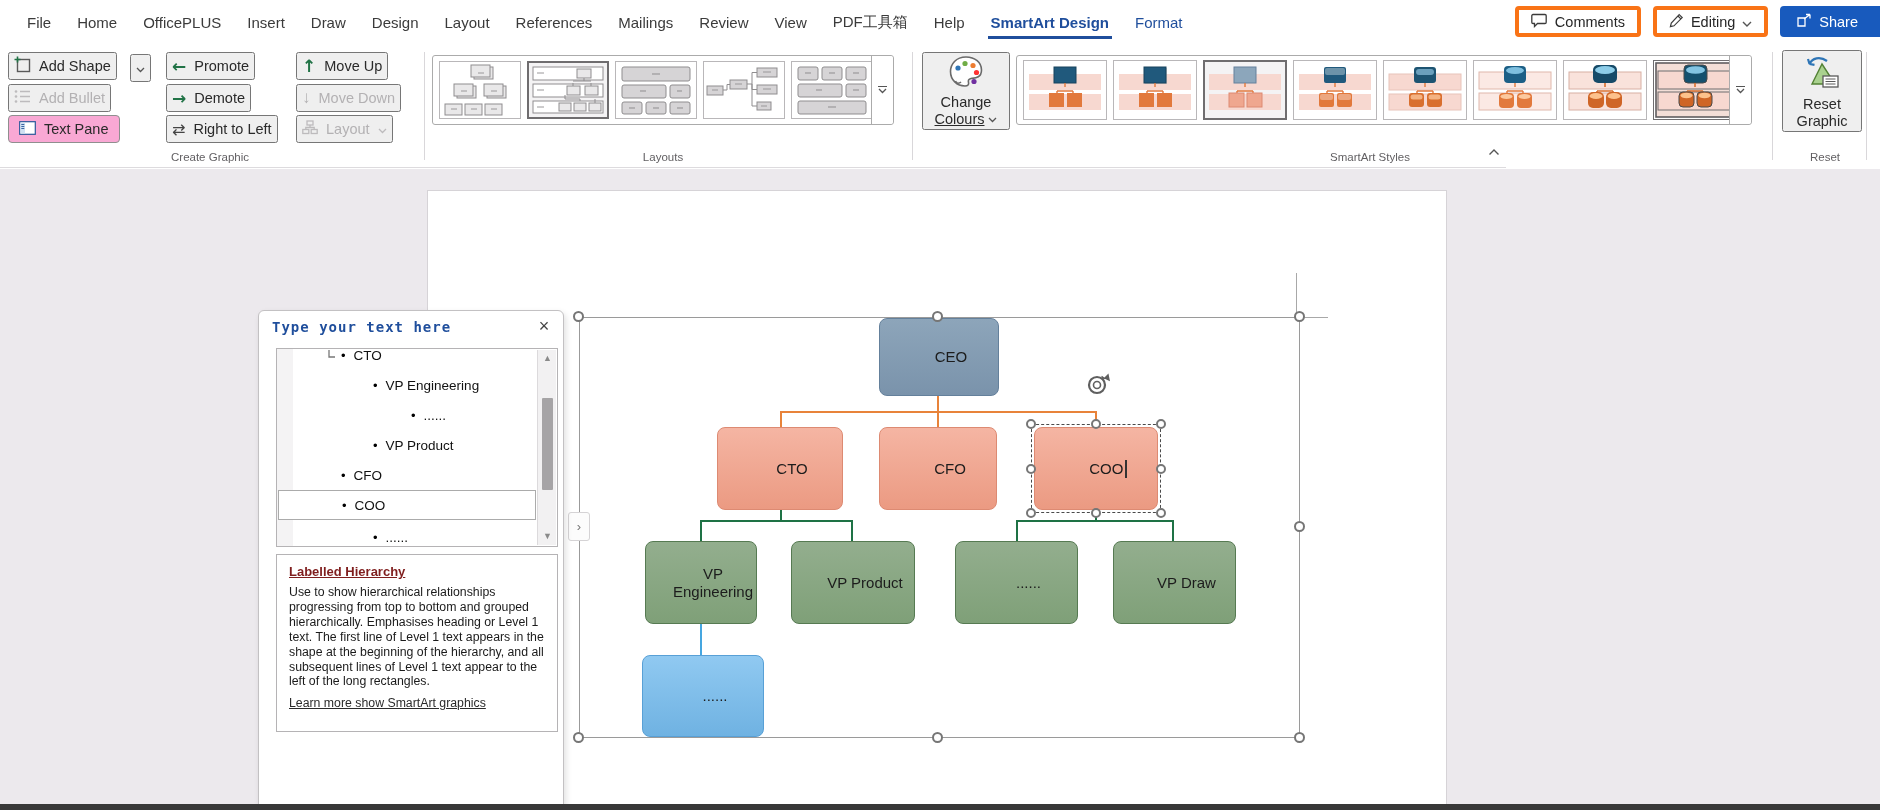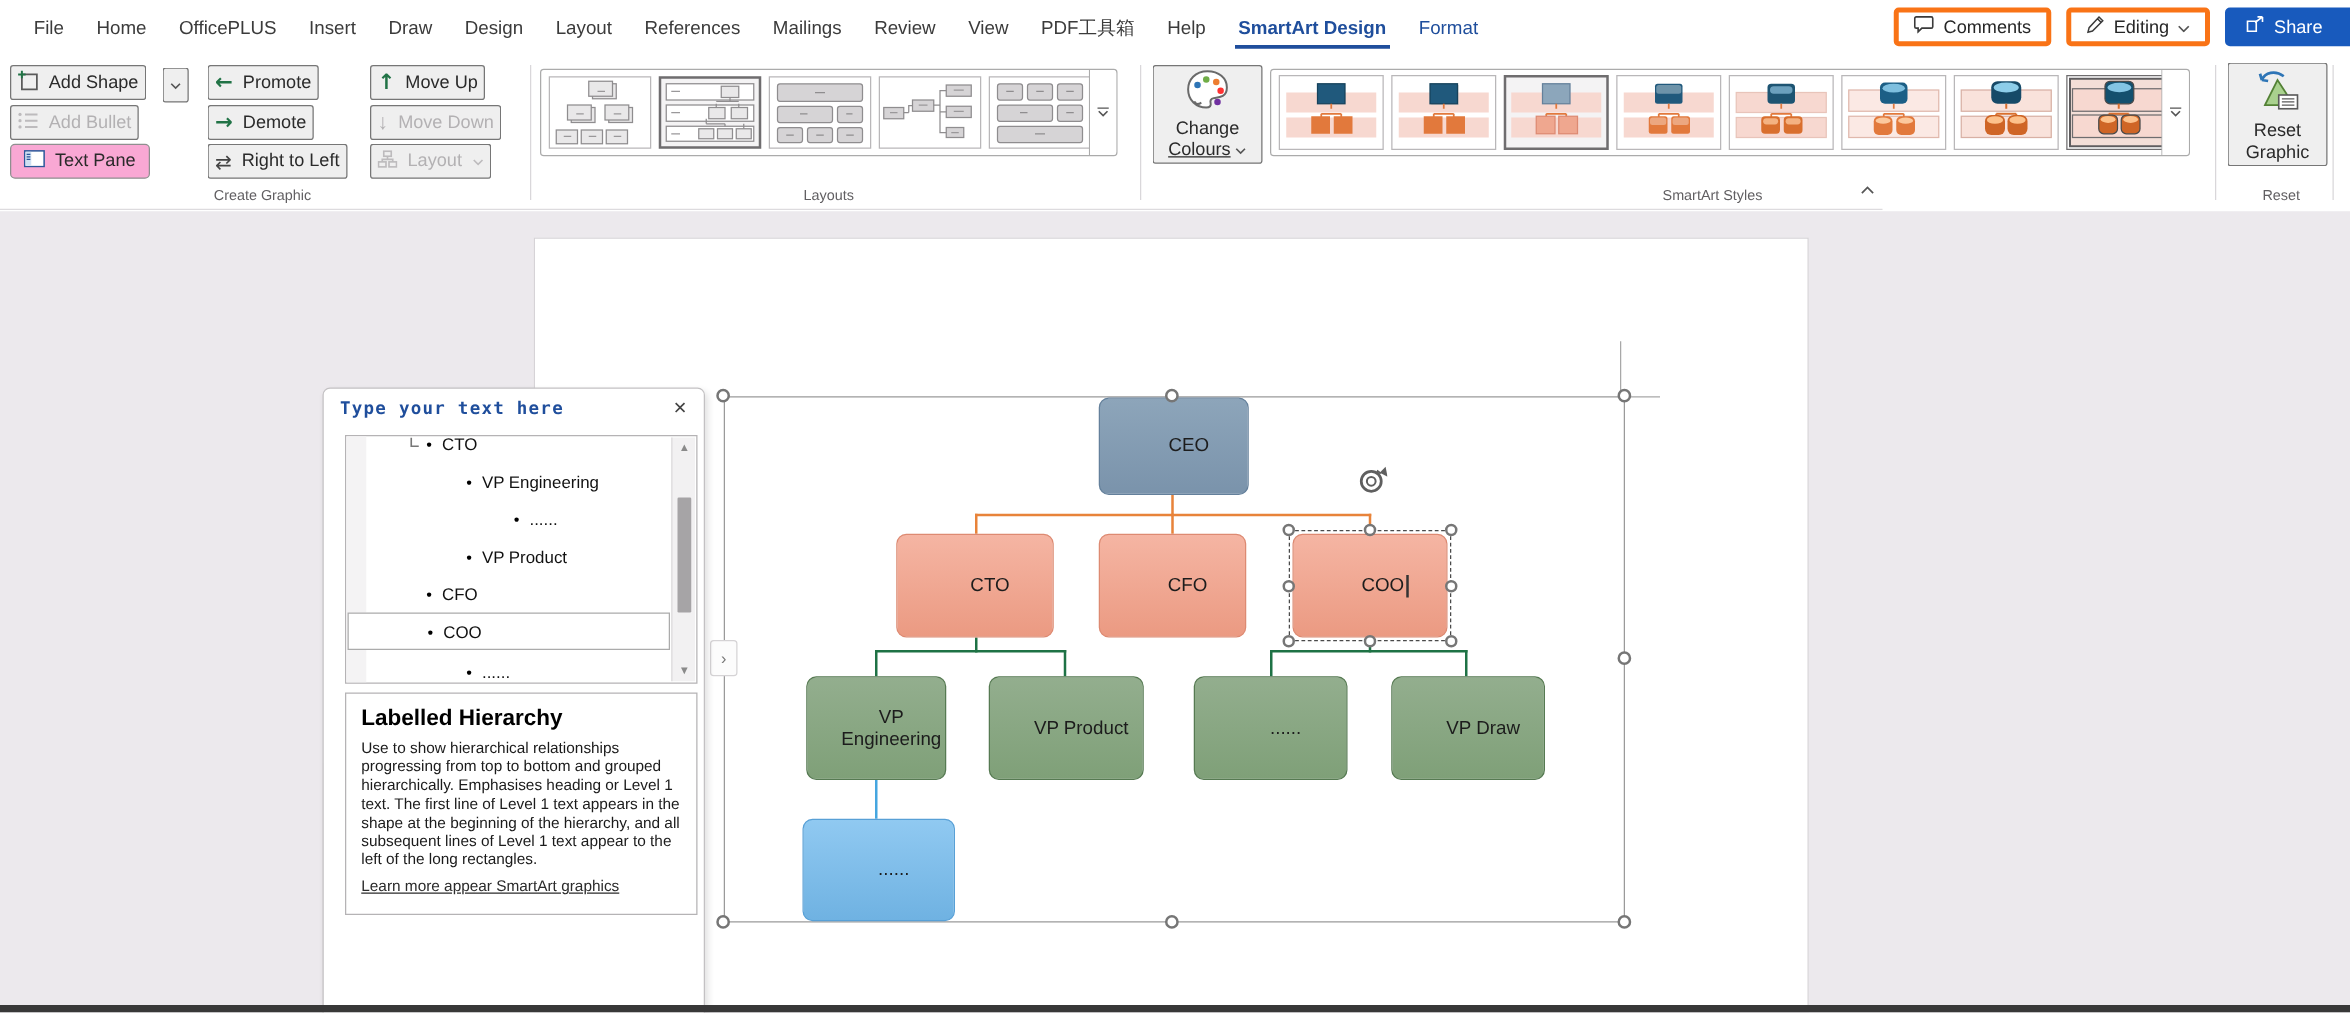--- a/index.html
+++ b/index.html
@@ -72,7 +72,7 @@
   .varrow { position:absolute; left:0; width:19px; height:17px; font-size:9px; color:#8a8a8a; text-align:center; line-height:17px; }
   .vthumb { position:absolute; left:4px; width:11px; background:#a6a4a6; border-radius:1px; }
   .tdesc { position:absolute; left:17px; top:243px; width:282px; height:178px; border:1px solid #b5b3b5; padding:9px 12px; background:#fff; }
-  .tdesc h4 { font-size:18px; color:#000000; margin-bottom:6px; }
+  .tdesc h4 { font-size:13px; color:#7f1d1d; margin-bottom:6px;text-decoration:underline; }
   .tdesc p { font-size:12.3px; color:#1b1b1b; line-height:14.9px; }
   .tdesc a { display:inline-block; margin-top:7px; font-size:12.3px; color:#2b2b2b; text-decoration:underline; }
   .expander { position:absolute; left:568px; top:512px; width:22px; height:29px; background:#fcfcfc; border:1px solid #d5d3d5; border-radius:3px; font-size:13px; color:#777; display:flex; align-items:center; justify-content:center; }

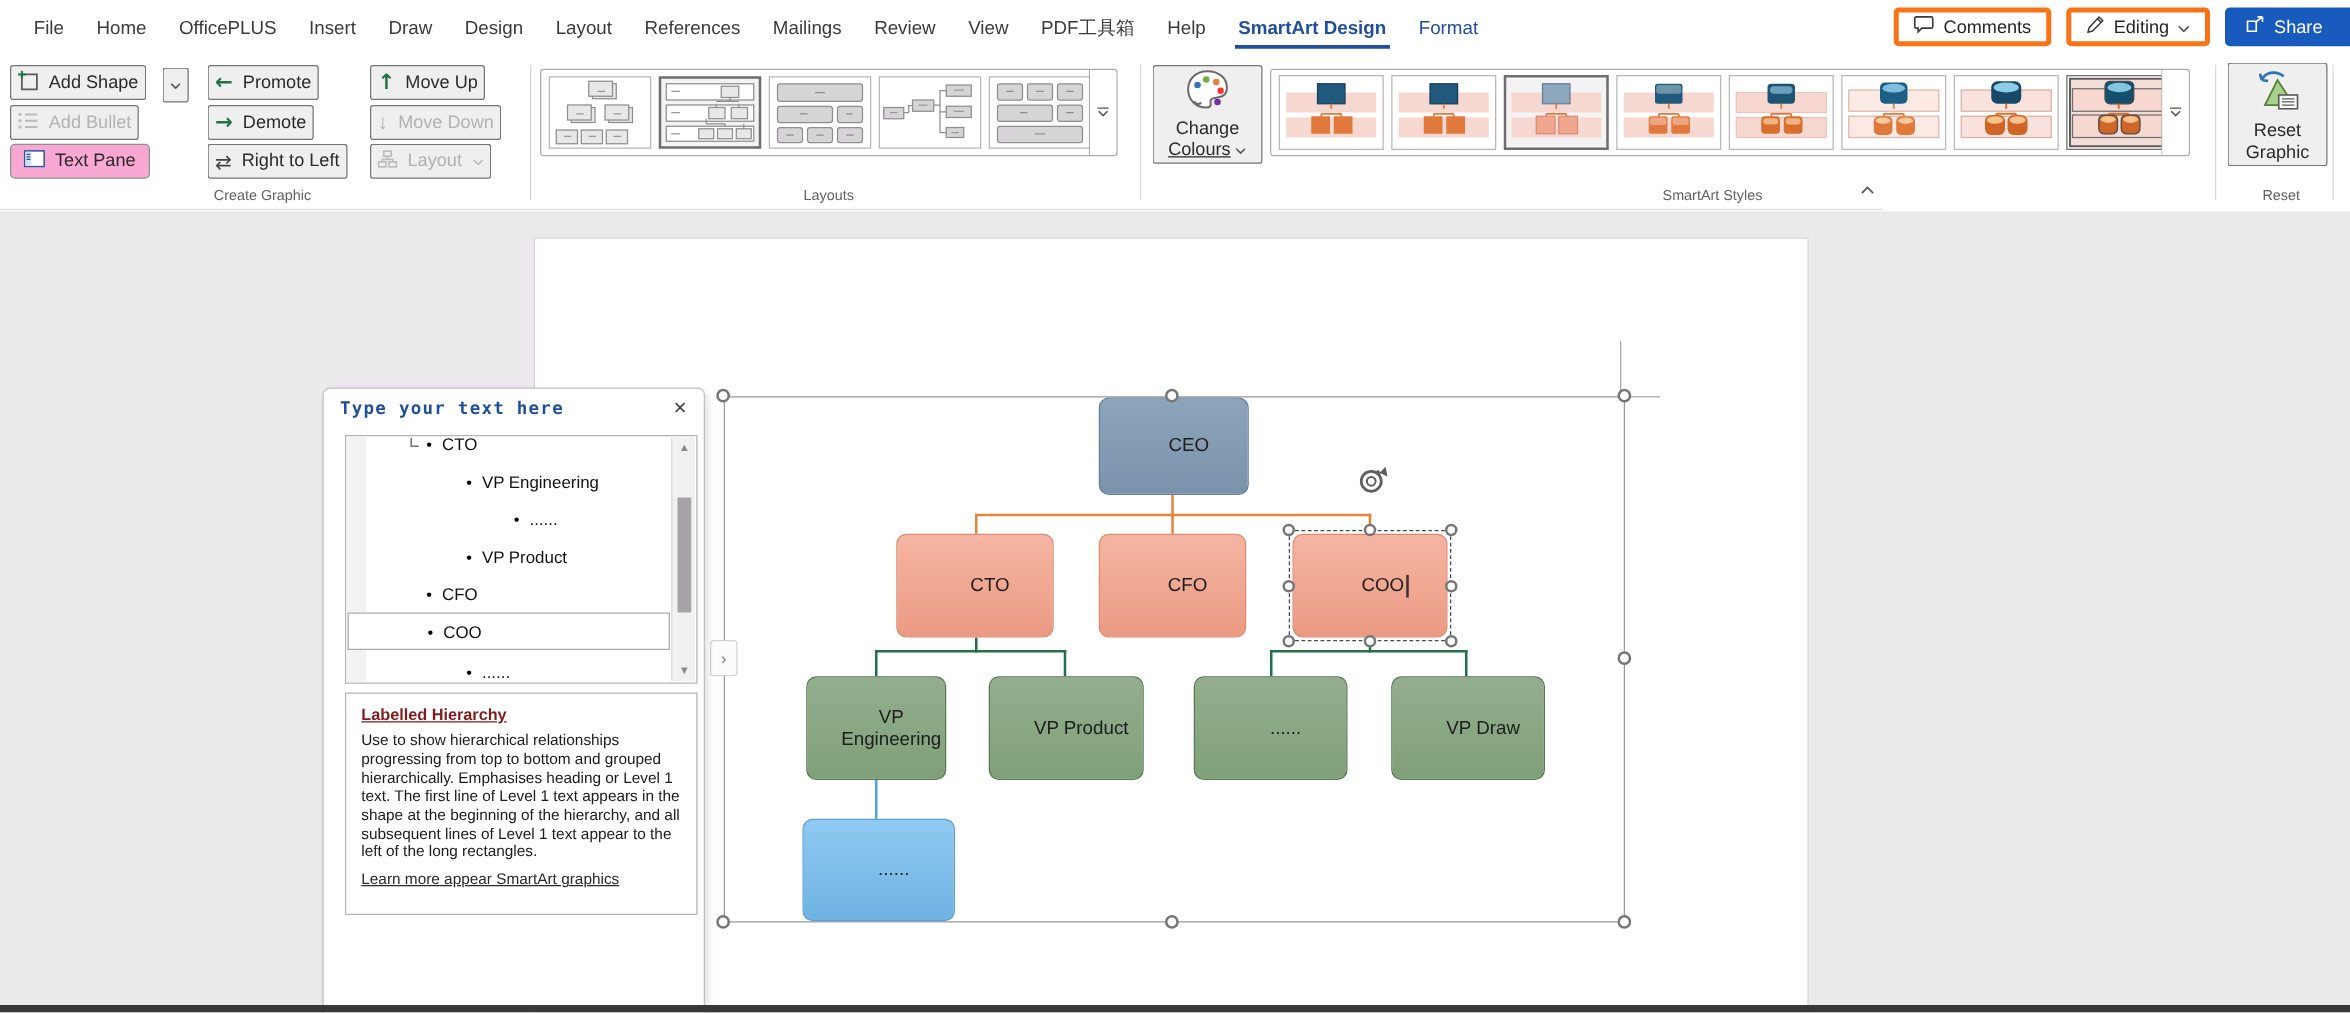--- a/index.html
+++ b/index.html
@@ -576,7 +576,7 @@
     <div class="tdesc">
       <h4>Labelled Hierarchy</h4>
       <p>Use to show hierarchical relationships progressing from top to bottom and grouped hierarchically. Emphasises heading or Level 1 text. The first line of Level 1 text appears in the shape at the beginning of the hierarchy, and all subsequent lines of Level 1 text appear to the left of the long rectangles.</p>
-      <a href="#">Learn more appear SmartArt graphics</a>
+      <a href="#">Learn more show SmartArt graphics</a>
     </div>
   </div>
 

